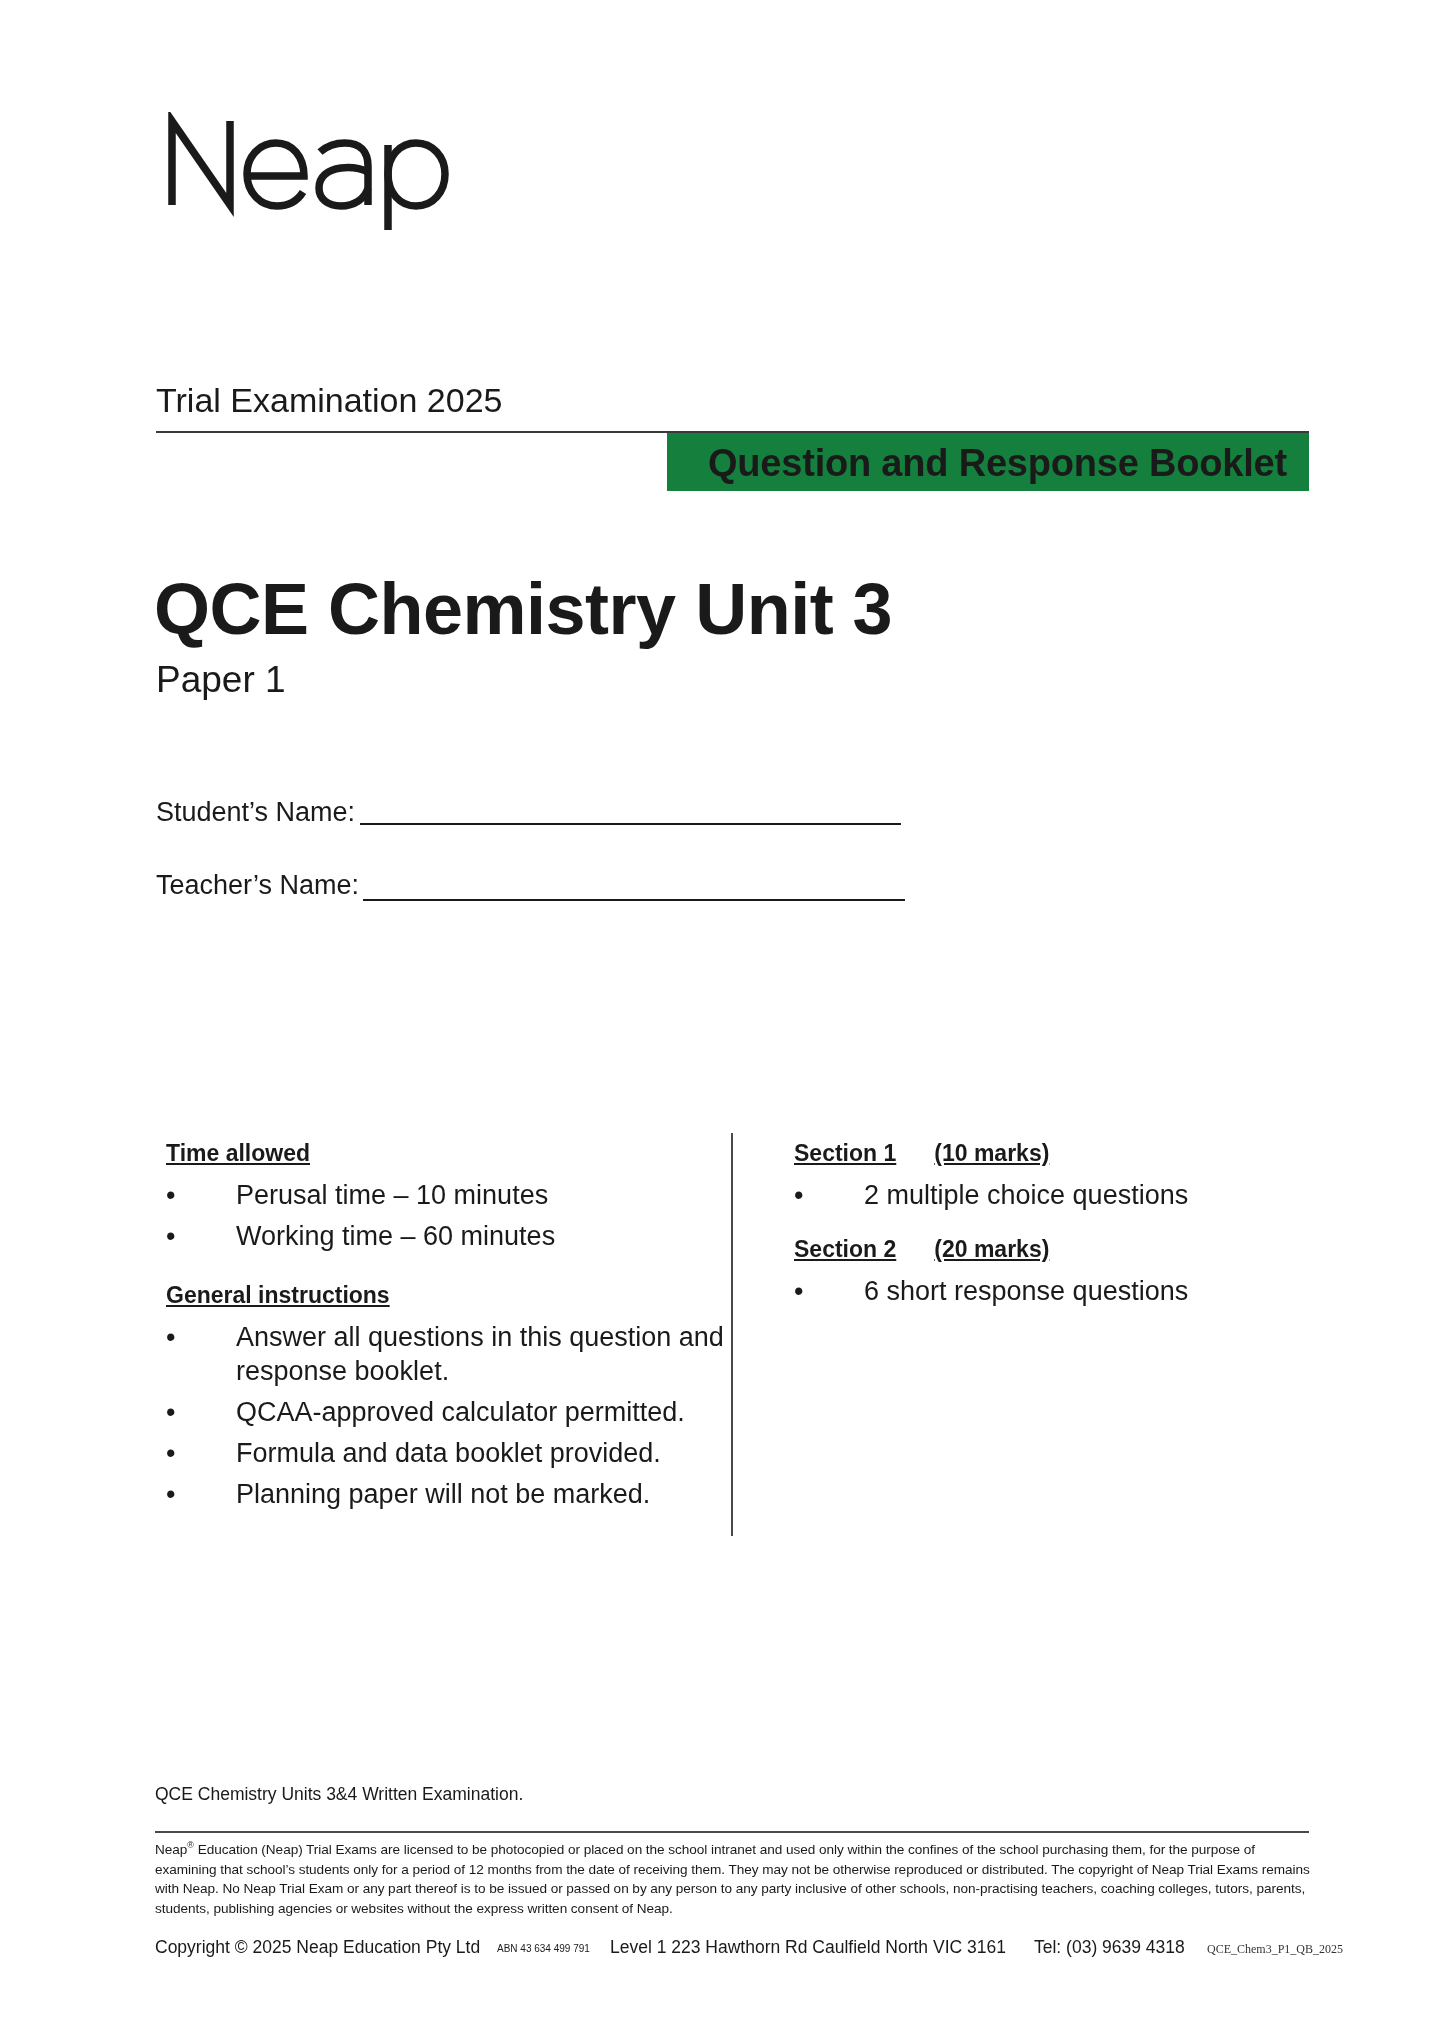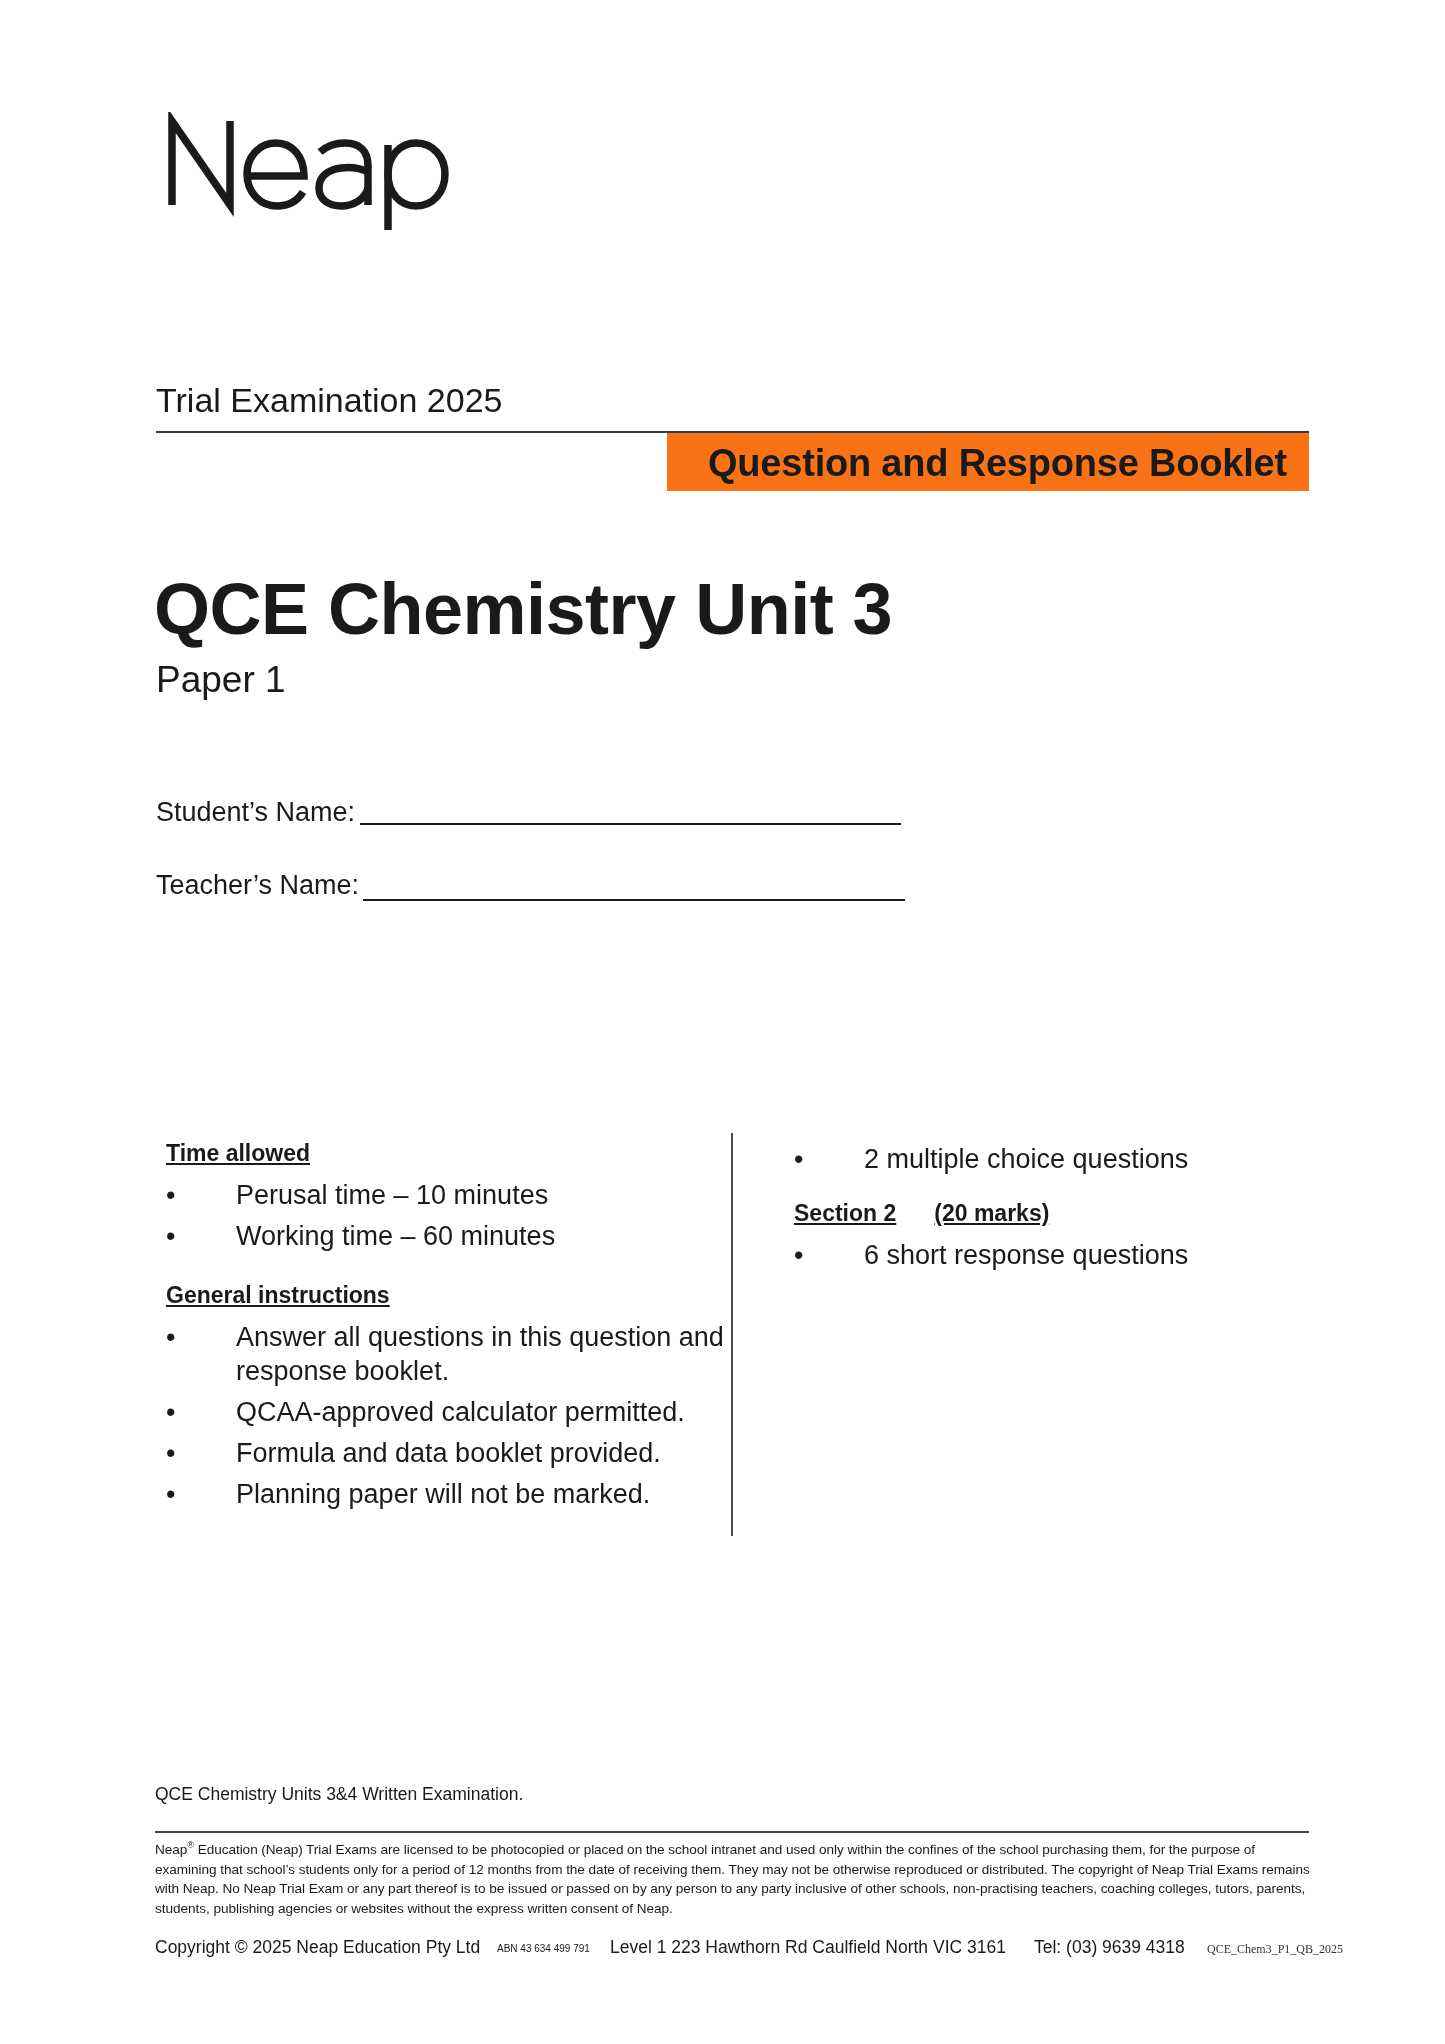--- a/index.html
+++ b/index.html
@@ -45,7 +45,7 @@
       top: 433px;
       width: 642px;
       height: 58px;
-      background: #f97316;
+      background: #15803d;
     }
     #booklet-label {
       position: absolute;

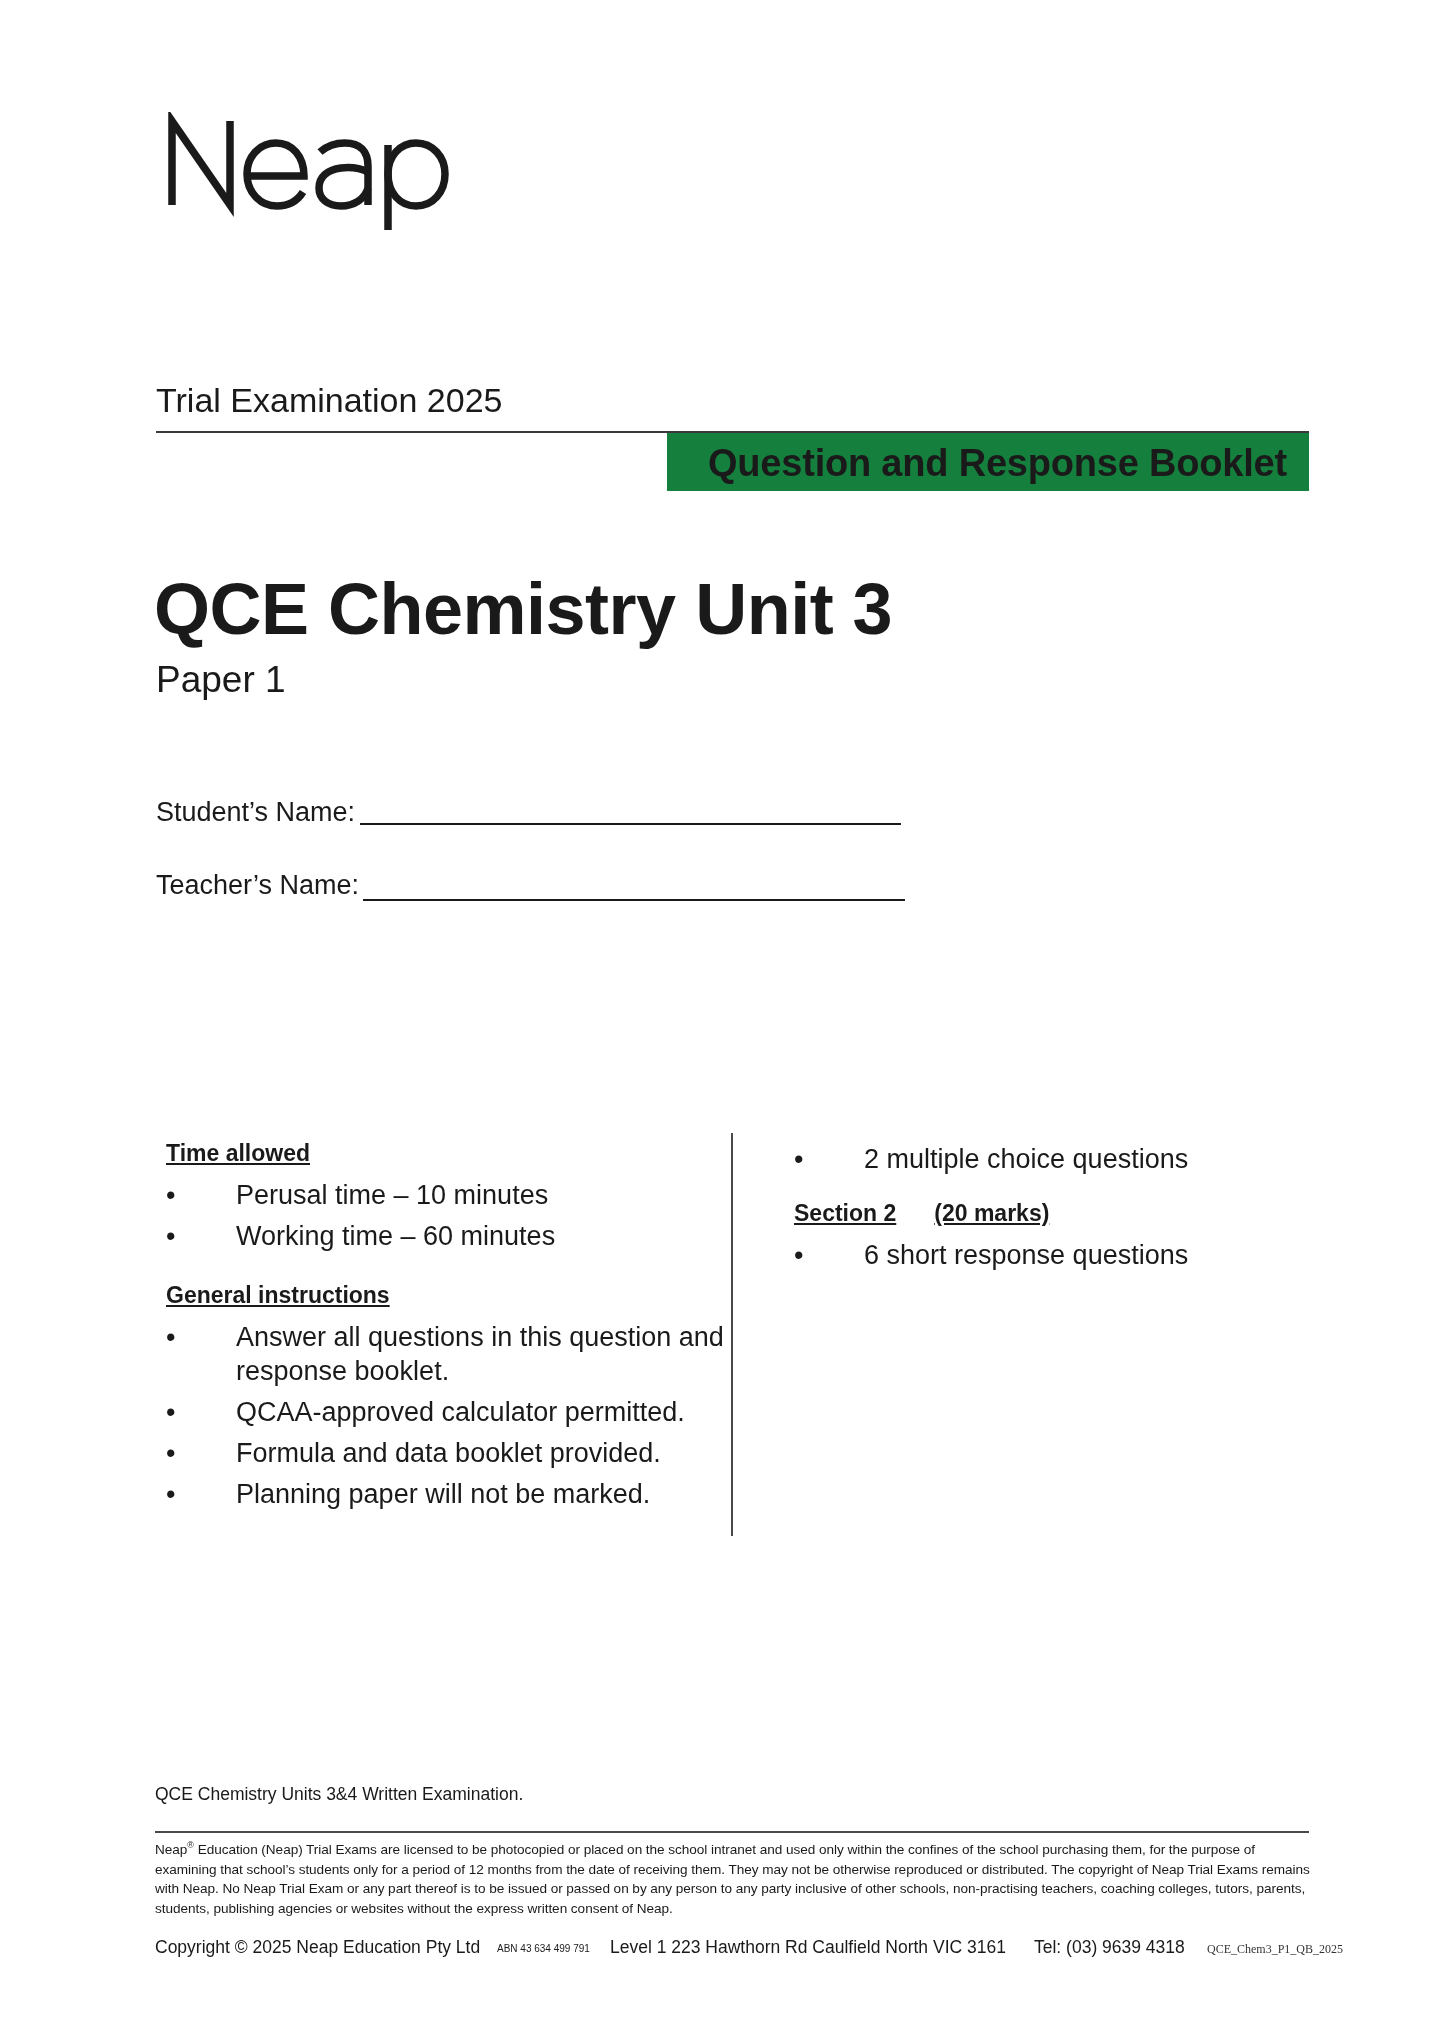--- a/index.html
+++ b/index.html
@@ -252,6 +252,9 @@
 <div id="col-divider" class="abs"></div>
 
 <div id="right-col" class="abs col">
+  <div class="col-heading">
+    <span>Section 1</span><span class="marks-gap"></span><span>(10 marks)</span>
+  </div>
   <ul class="bullet-list">
     <li class="bullet-item">
       <span class="bullet-dot">•</span>

